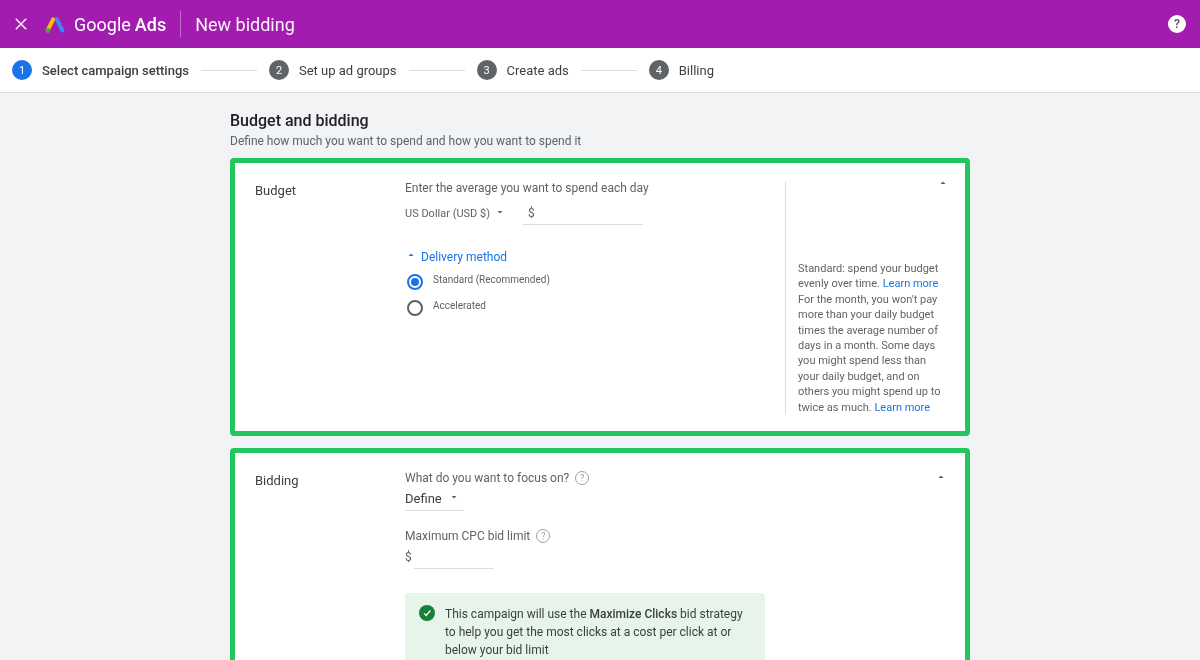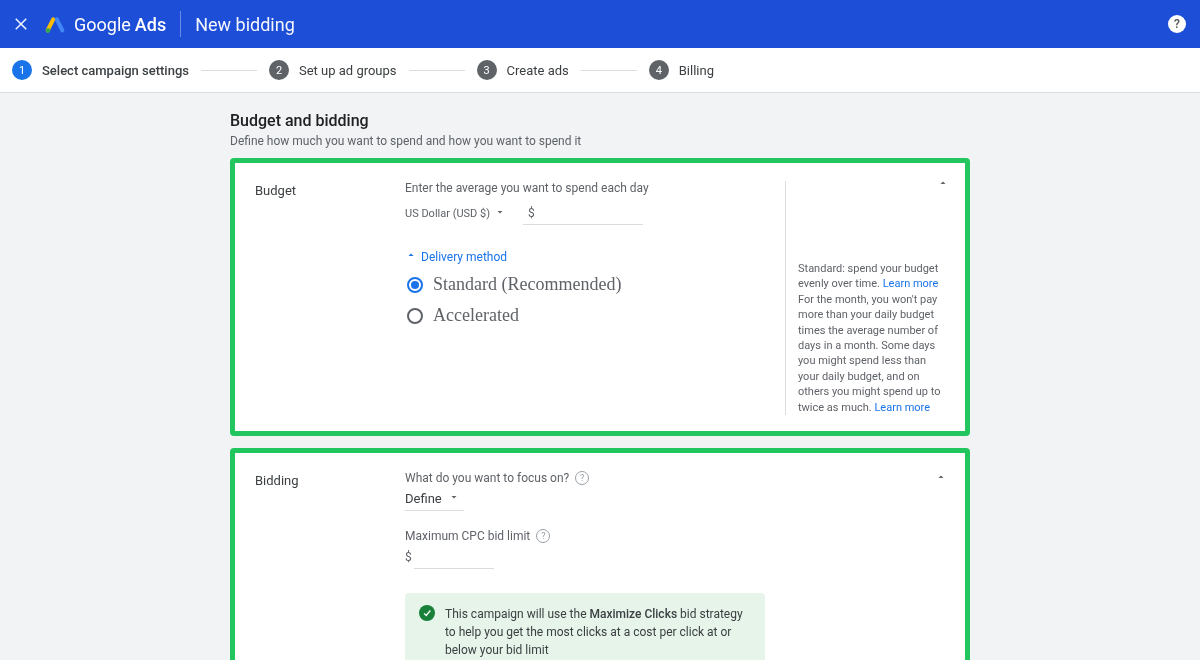--- a/index.html
+++ b/index.html
@@ -6,7 +6,7 @@
   body { font-family: Roboto, Arial, sans-serif; background: #f1f3f4; color: #3c4043; font-size: 13px; }
   
   
-  .header { background: #1d4ed8; color: #fff; display: flex; align-items: center; padding: 0 12px; height: 48px; position: relative; }
+  .header { background: #a21caf; color: #fff; display: flex; align-items: center; padding: 0 12px; height: 48px; position: relative; }
   .header .close { width: 18px; height: 18px; opacity: .95; cursor: pointer; margin-right: 14px; }
   .header .logo { display: flex; align-items: center; font-size: 18px; font-weight: 400; }
   .header .logo svg { width: 22px; height: 22px; margin-right: 8px; }

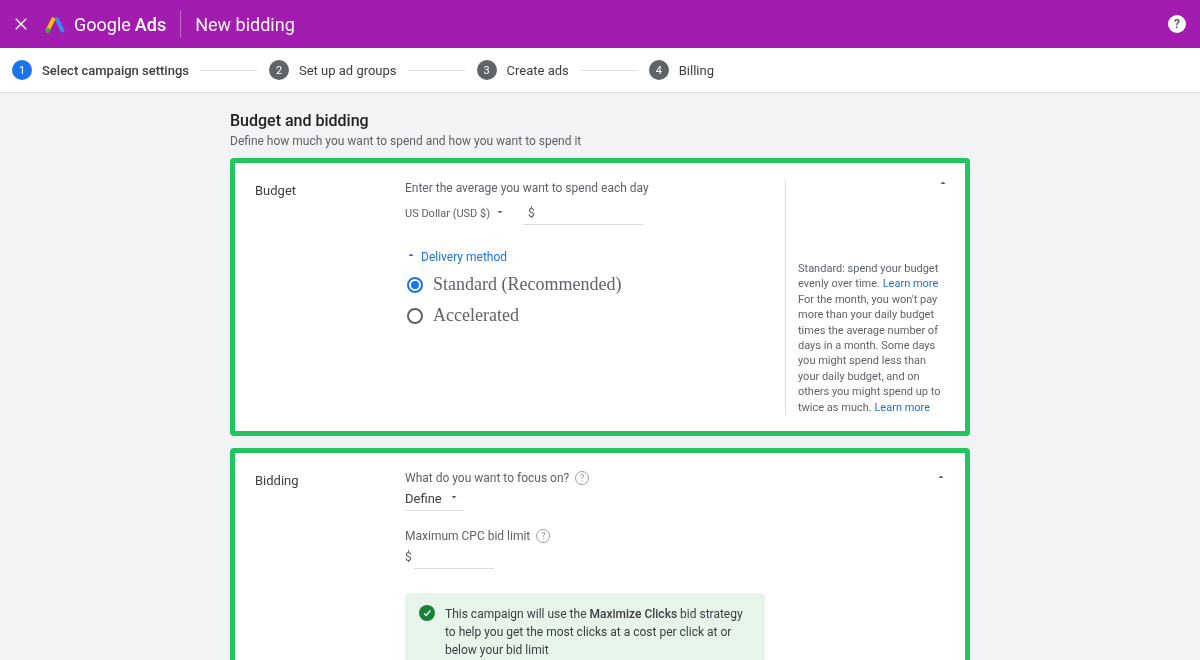--- a/index.html
+++ b/index.html
@@ -48,7 +48,7 @@
   .expand-link .chev { margin-right:4px; }
 
   .radio-group { margin-top:6px; margin-left:2px; }
-  .radio-item { display:flex; align-items:center; font-size:18px; color:#5f6368; margin-bottom:10px; cursor:pointer;font-family:Liberation Serif, serif; }
+  .radio-item { display:flex; align-items:flex-start; font-size:10px; color:#5f6368; margin-bottom:10px; cursor:pointer; }
   .radio { width:16px; height:16px; border-radius:50%; border:2px solid #5f6368; margin-right:10px; position:relative; }
   .radio.checked { border-color:#1a73e8; }
   .radio.checked::after { content:''; position:absolute; width:8px; height:8px; background:#1a73e8; border-radius:50%; top:50%; left:50%; transform:translate(-50%,-50%); }

